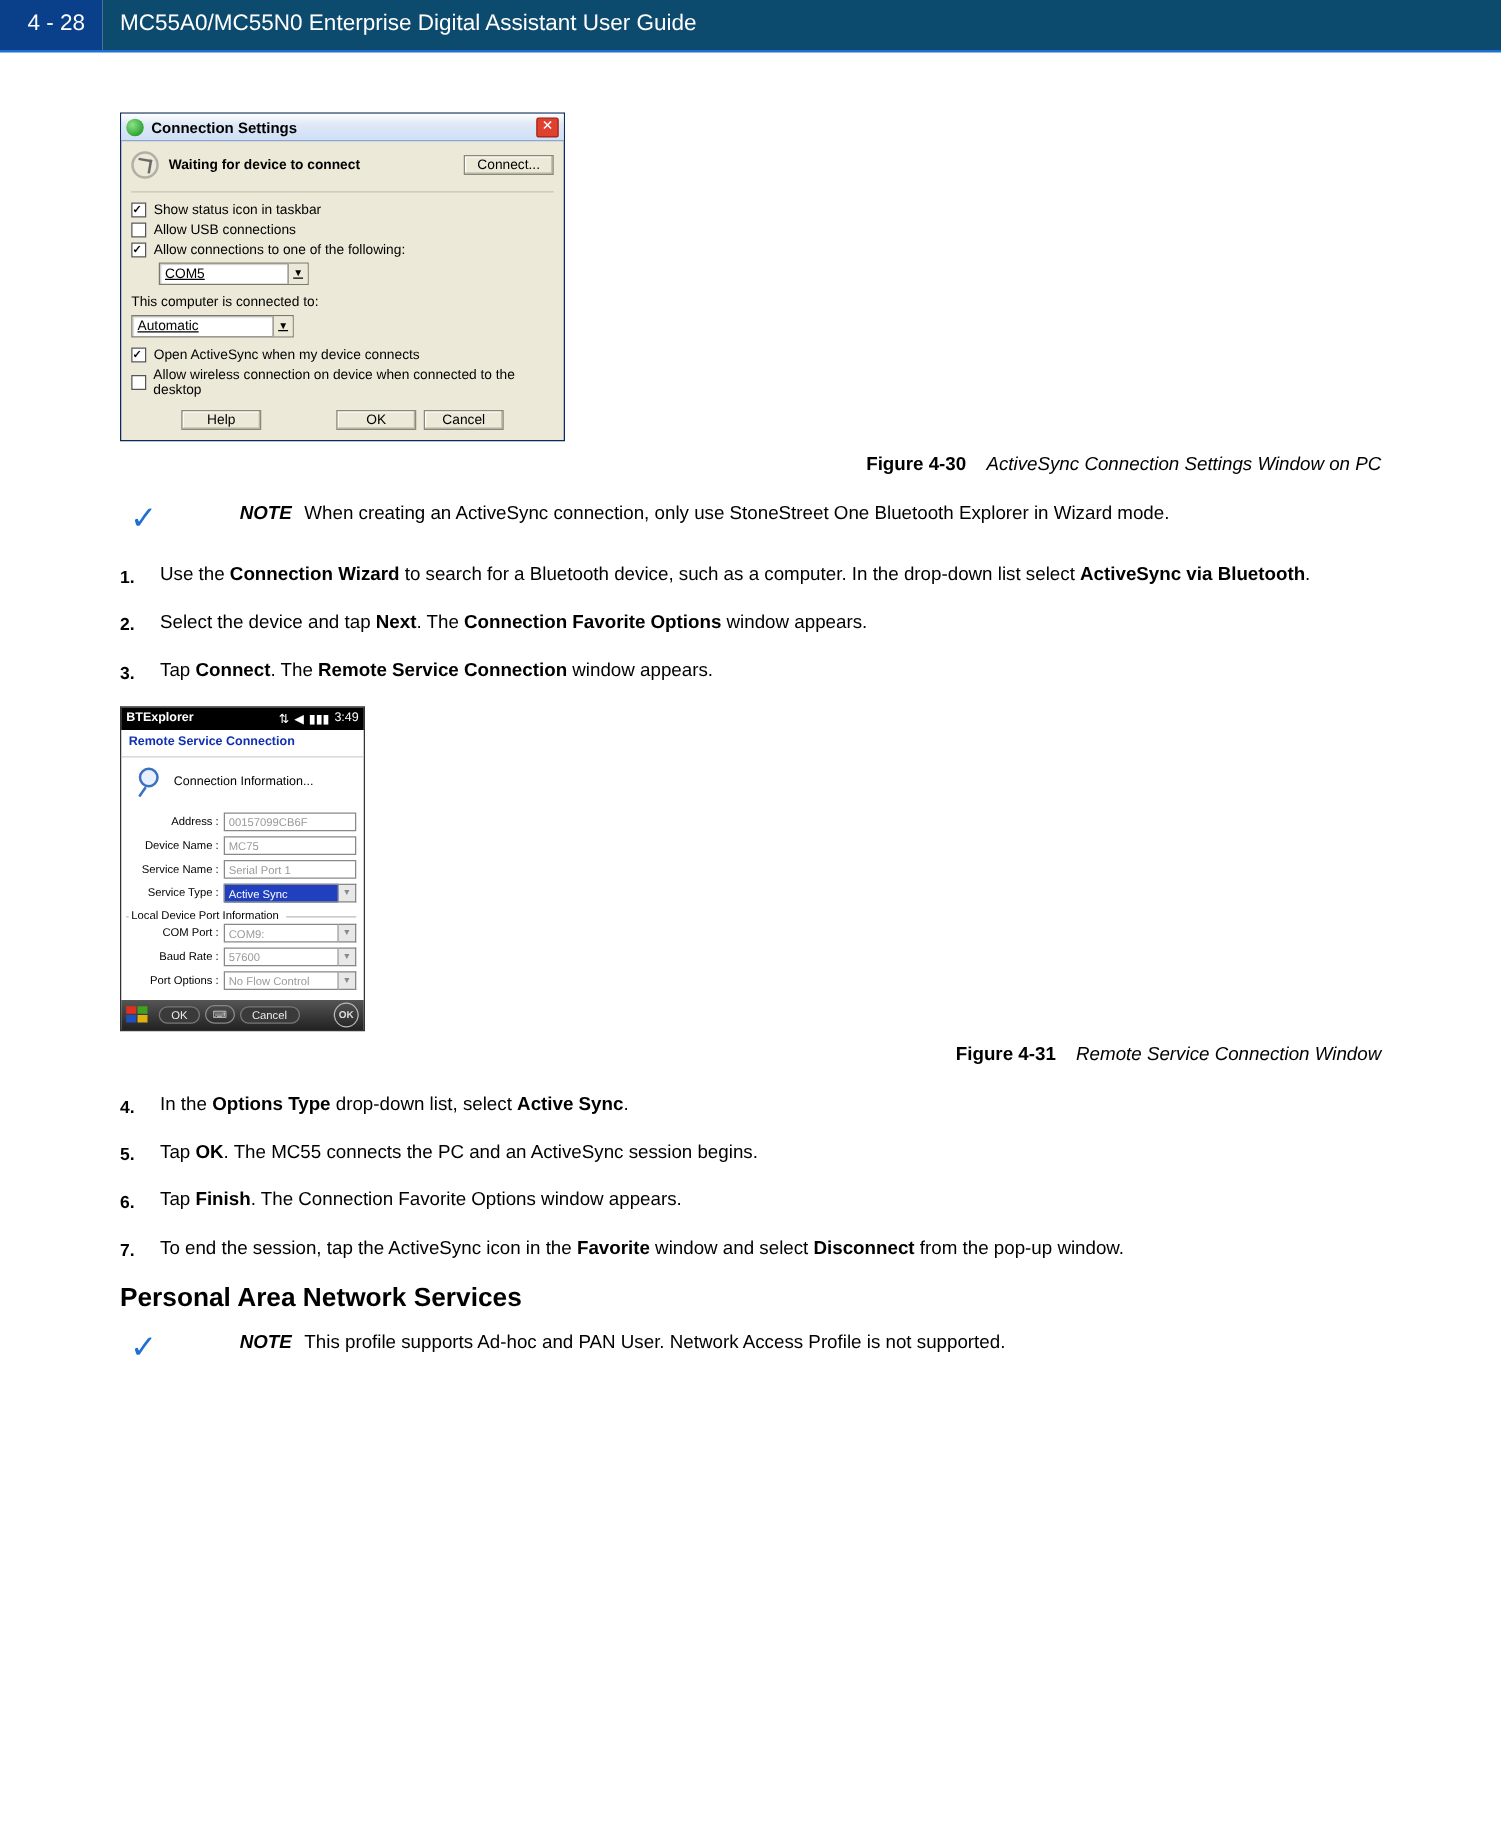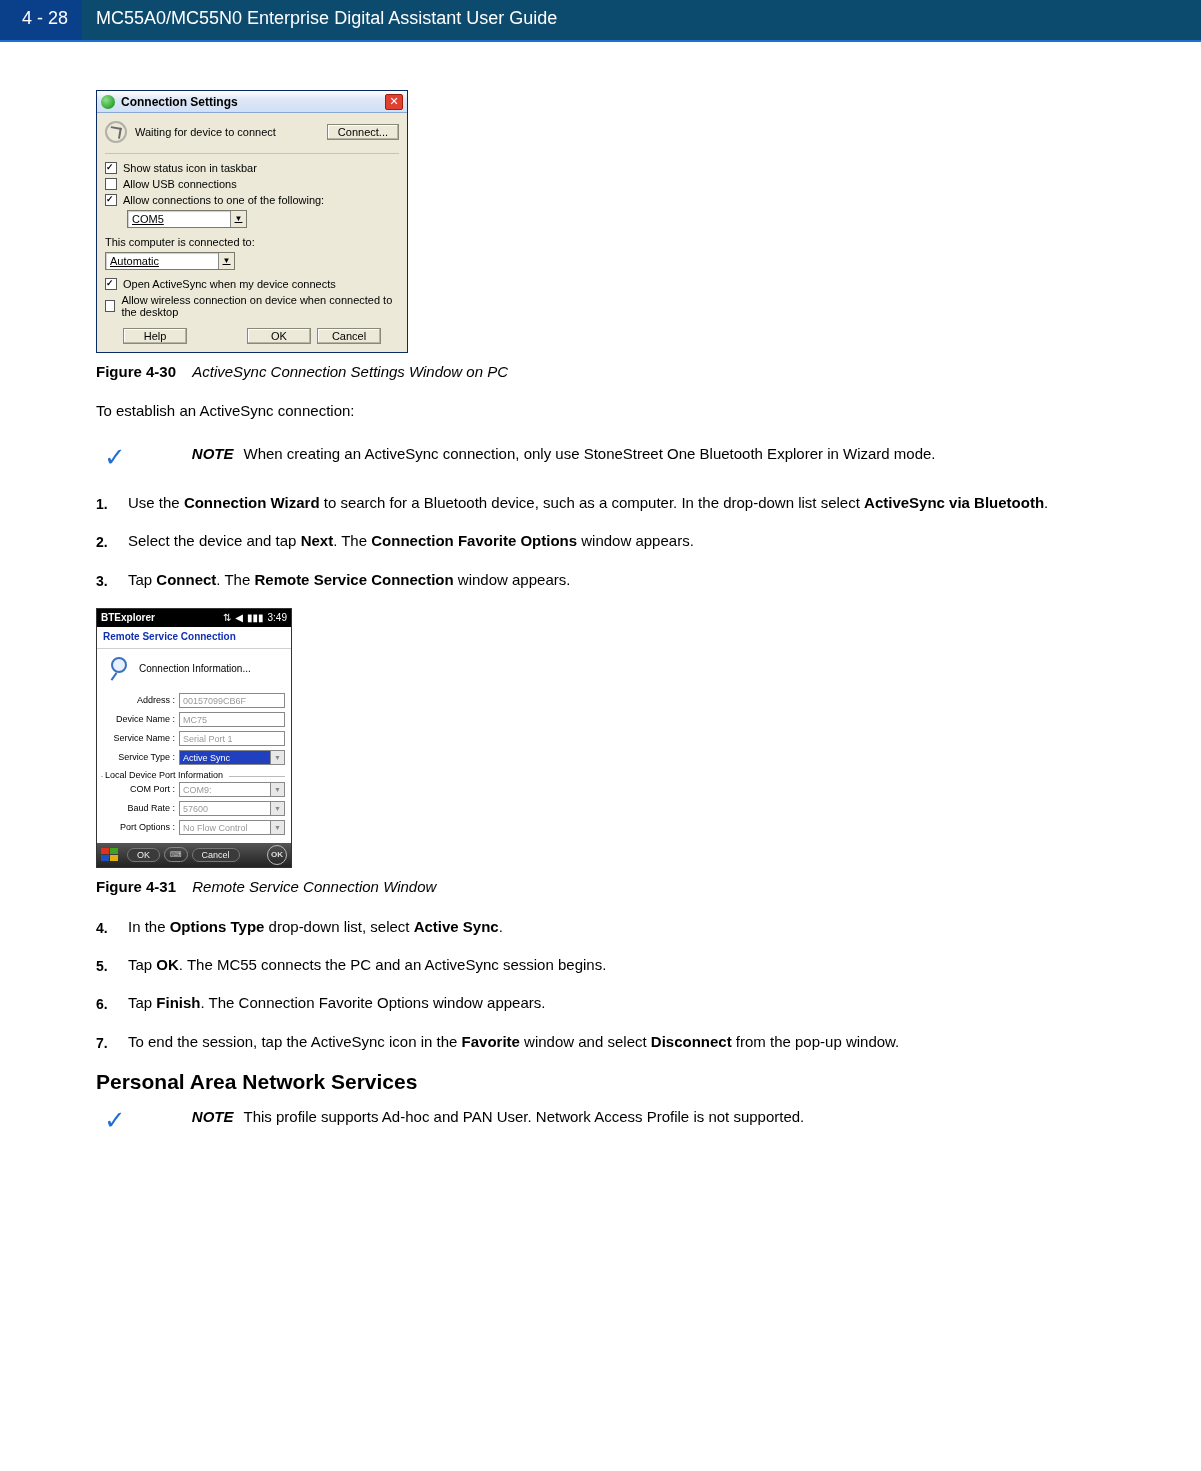--- a/index.html
+++ b/index.html
@@ -40,7 +40,7 @@
 
   
   .dlg430 {
-    width: 312px;
+    width: 356px;
     border: 1px solid #0a2a63;
     font-family: Tahoma, Arial, sans-serif;
     font-size: 11px;

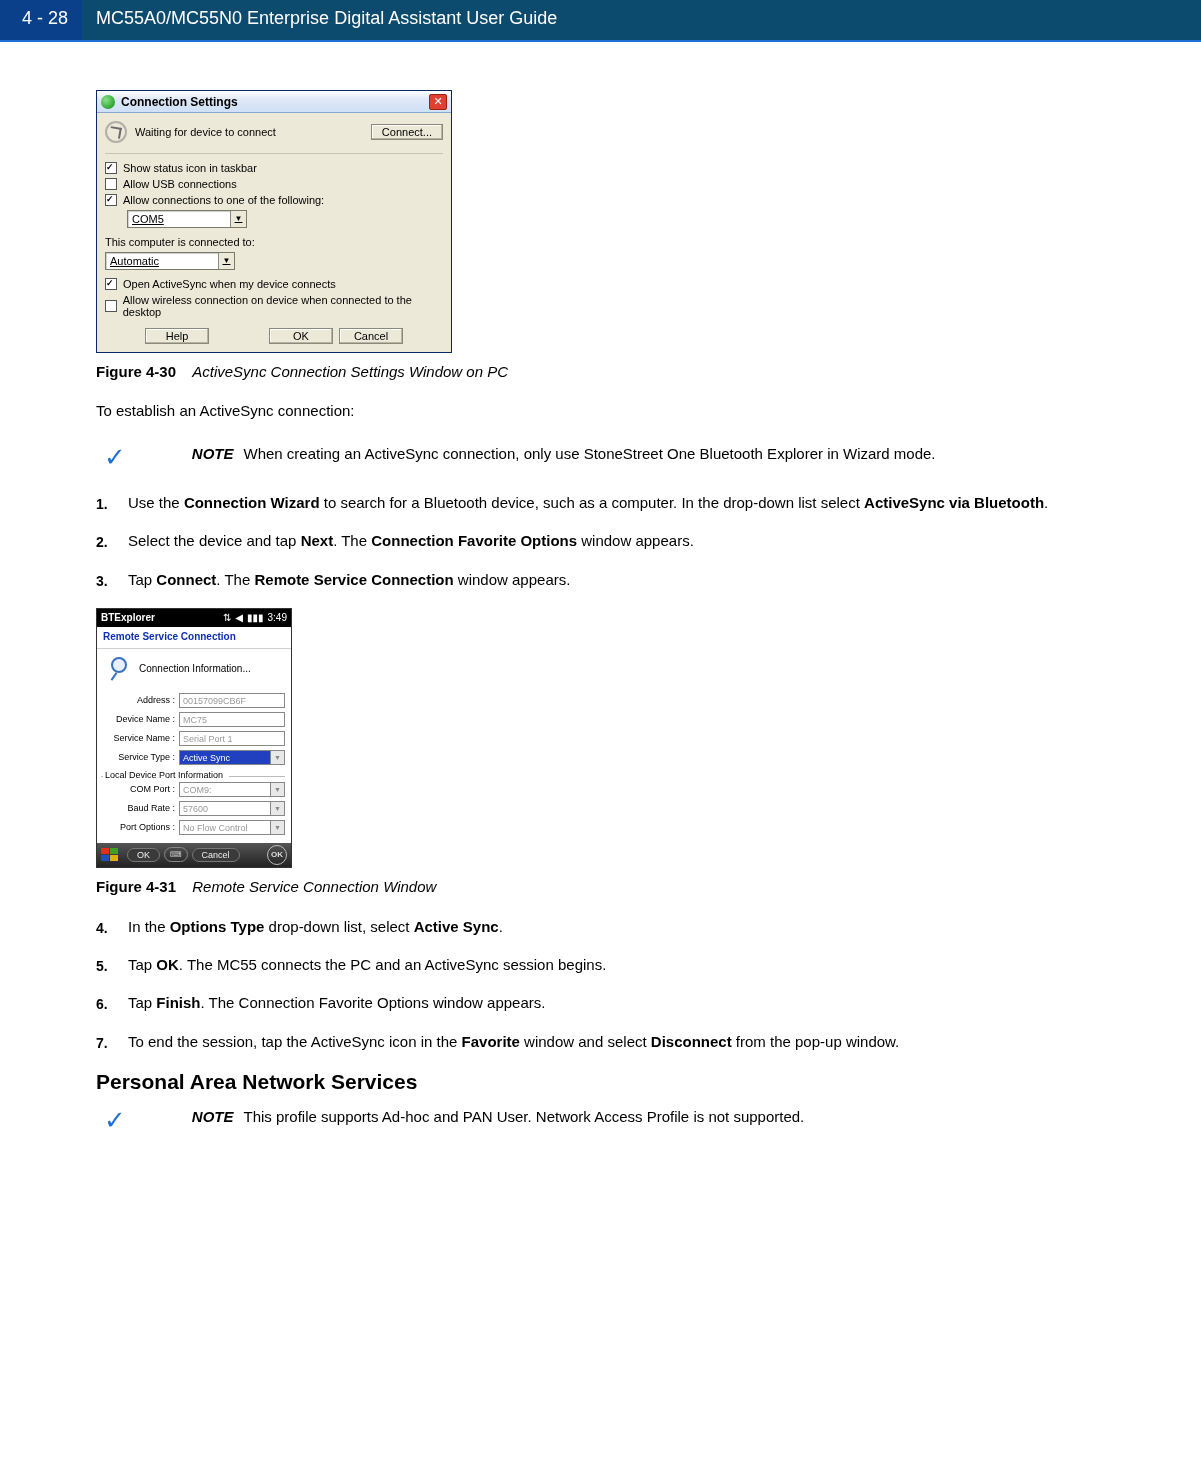--- a/index.html
+++ b/index.html
@@ -95,7 +95,7 @@
     top: 4px; right: 4px;
     transform: rotate(10deg);
   }
-  .dlg430 .waitrow .msg { font-weight: normal; flex: 1; }
+  .dlg430 .waitrow .msg { font-weight: bold; flex: 1; }
   .dlg430 .btn {
     background: #ece9d8;
     border: 1px solid #8a8a7a;

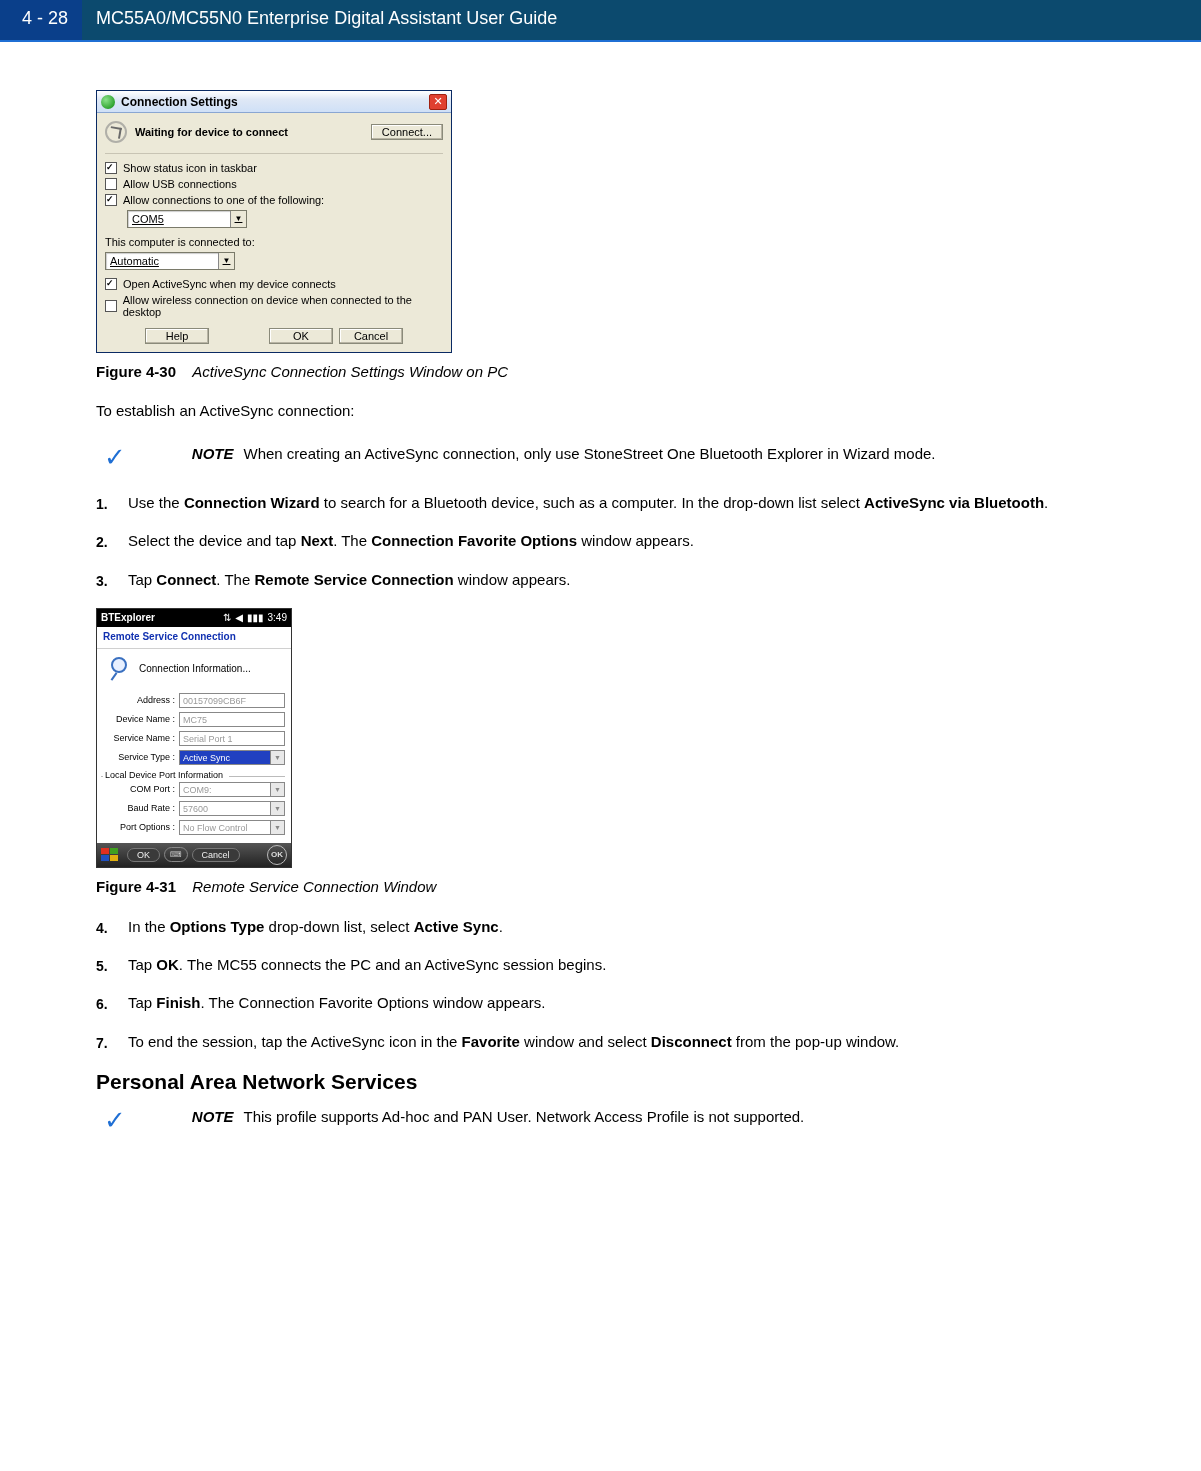--- a/index.html
+++ b/index.html
@@ -147,7 +147,7 @@
   .dlg430 .btnrow .btn { width: 64px; text-align: center; }
   .dlg430 .btnrow .right { display: flex; gap: 6px; }
 
-  .figcap { margin: 10px 0 22px 0; font-size: 15px; }
+  .figcap { margin: 10px 0 22px 0; font-size: 15px; text-align: right; }
   .figcap .lbl { font-family: "Arial Narrow", Arial, sans-serif; font-weight: bold; margin-right: 12px; }
   .figcap .desc { font-style: italic; }
 

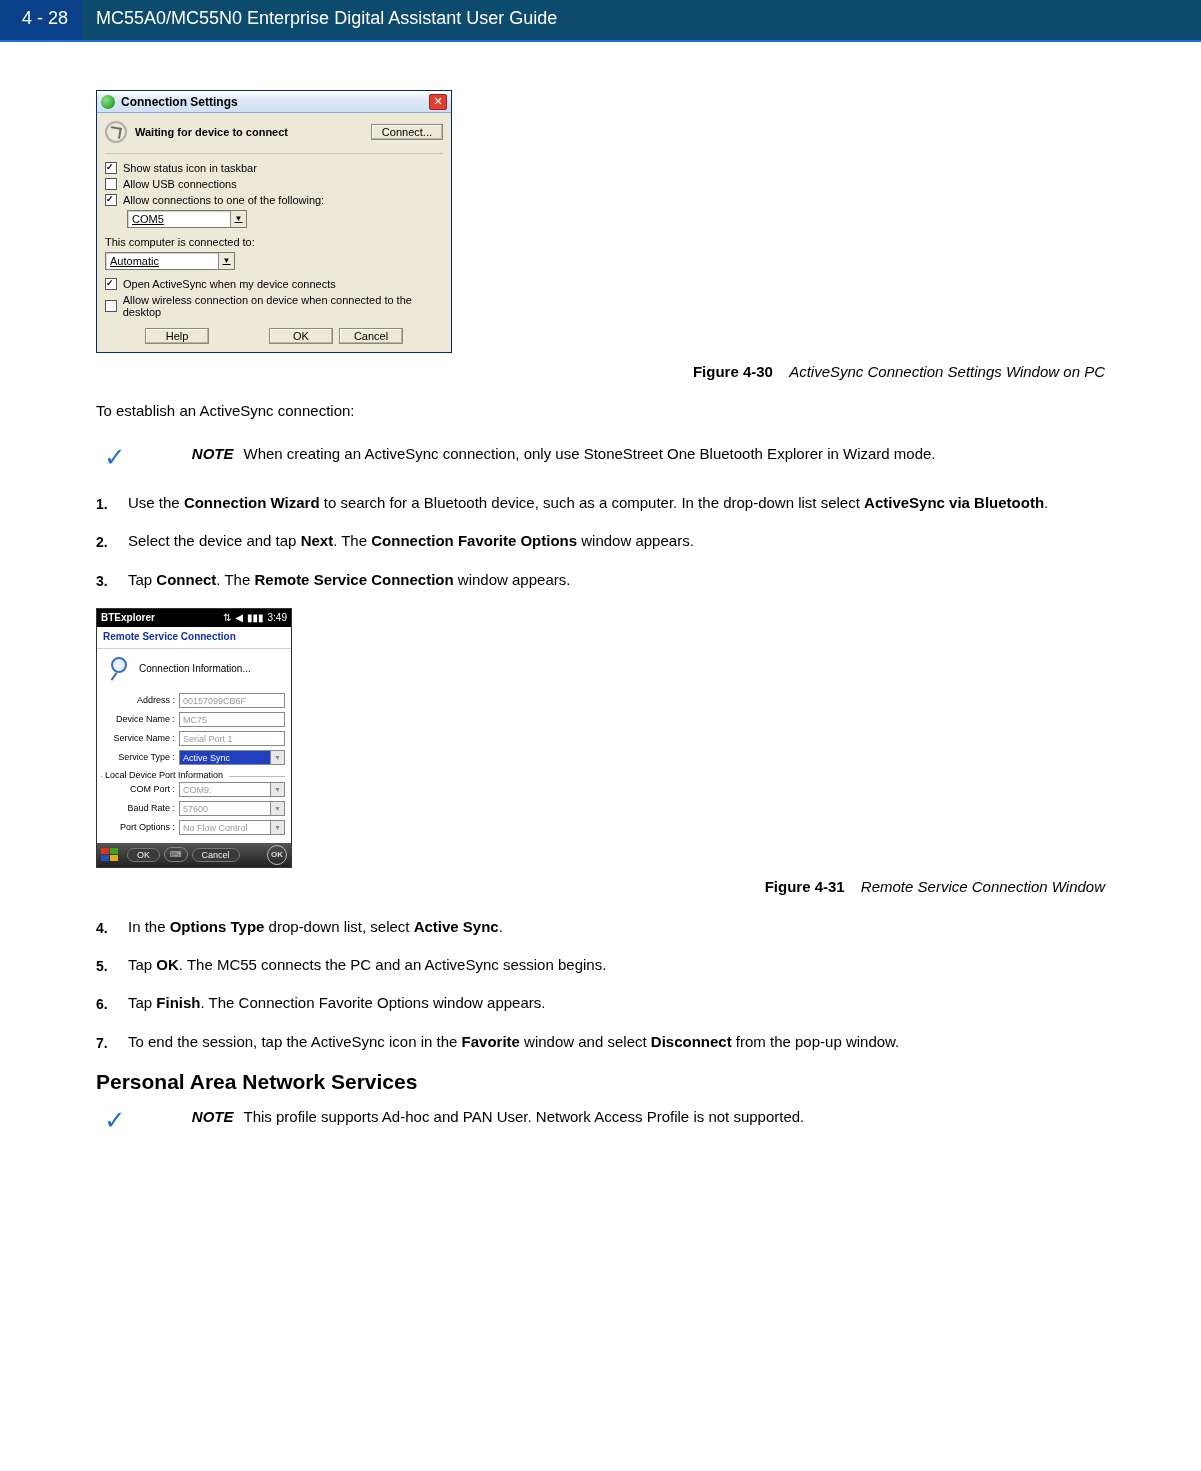--- a/index.html
+++ b/index.html
@@ -401,7 +401,6 @@
     <span class="desc">ActiveSync Connection Settings Window on PC</span>
   </div>
 
-  <p class="body">To establish an ActiveSync connection:</p>
 
   <div class="notebox">
     <div class="check">✓</div>

